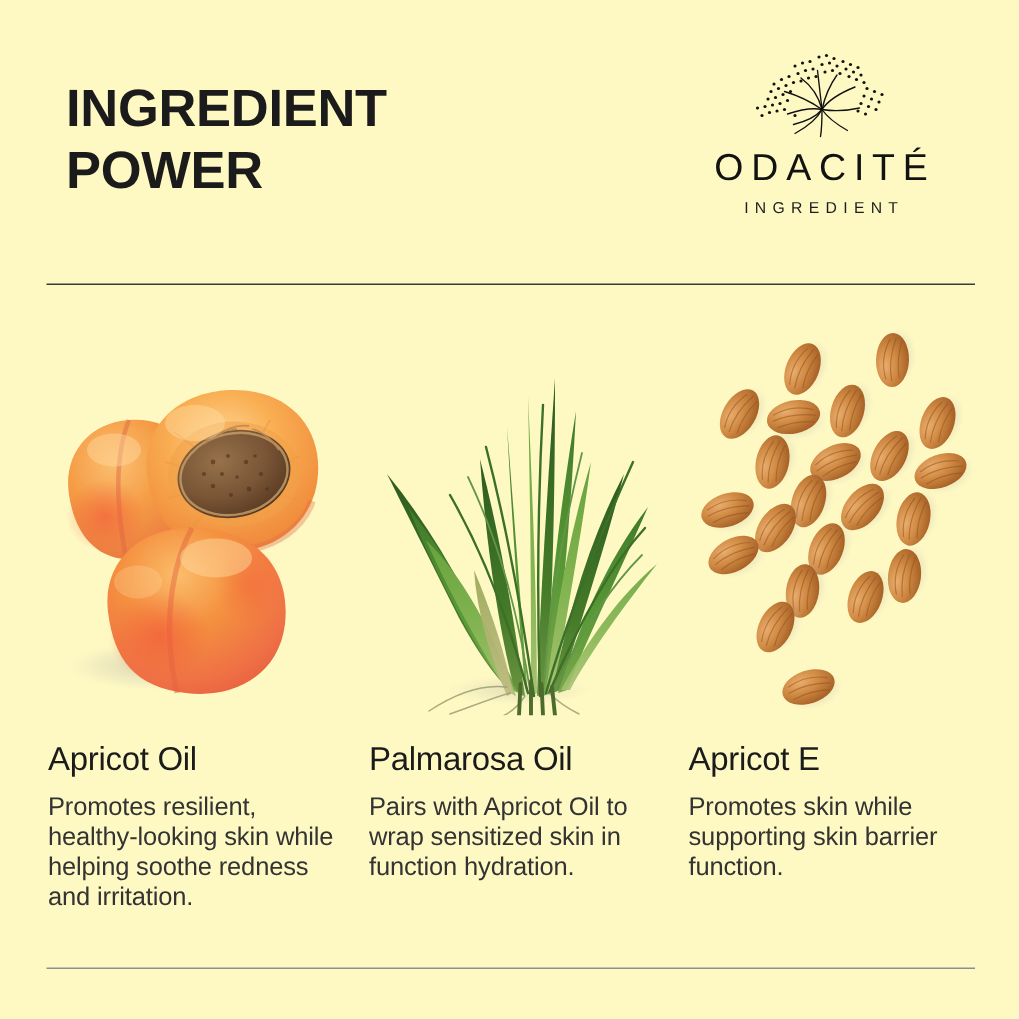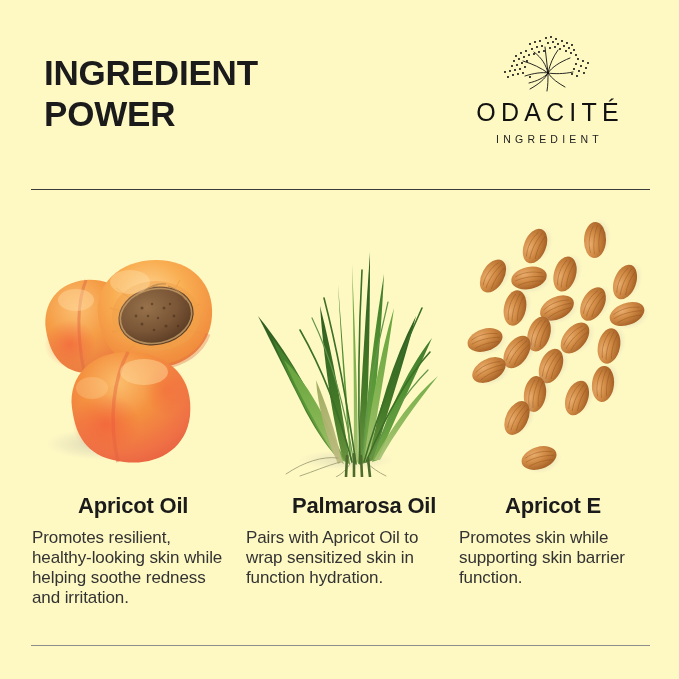--- a/index.html
+++ b/index.html
@@ -119,12 +119,11 @@
   .ing-title {
     margin-top: 16px;
     font-size: 22px;
-    font-weight: 700;
+    font-weight: 400;
     letter-spacing: -0.2px;
     color: #1b1b1b;
     line-height: 26px;
     white-space: nowrap;
-    margin-left: 46px;
   }
   .ing-desc {
     margin-top: 9px;

